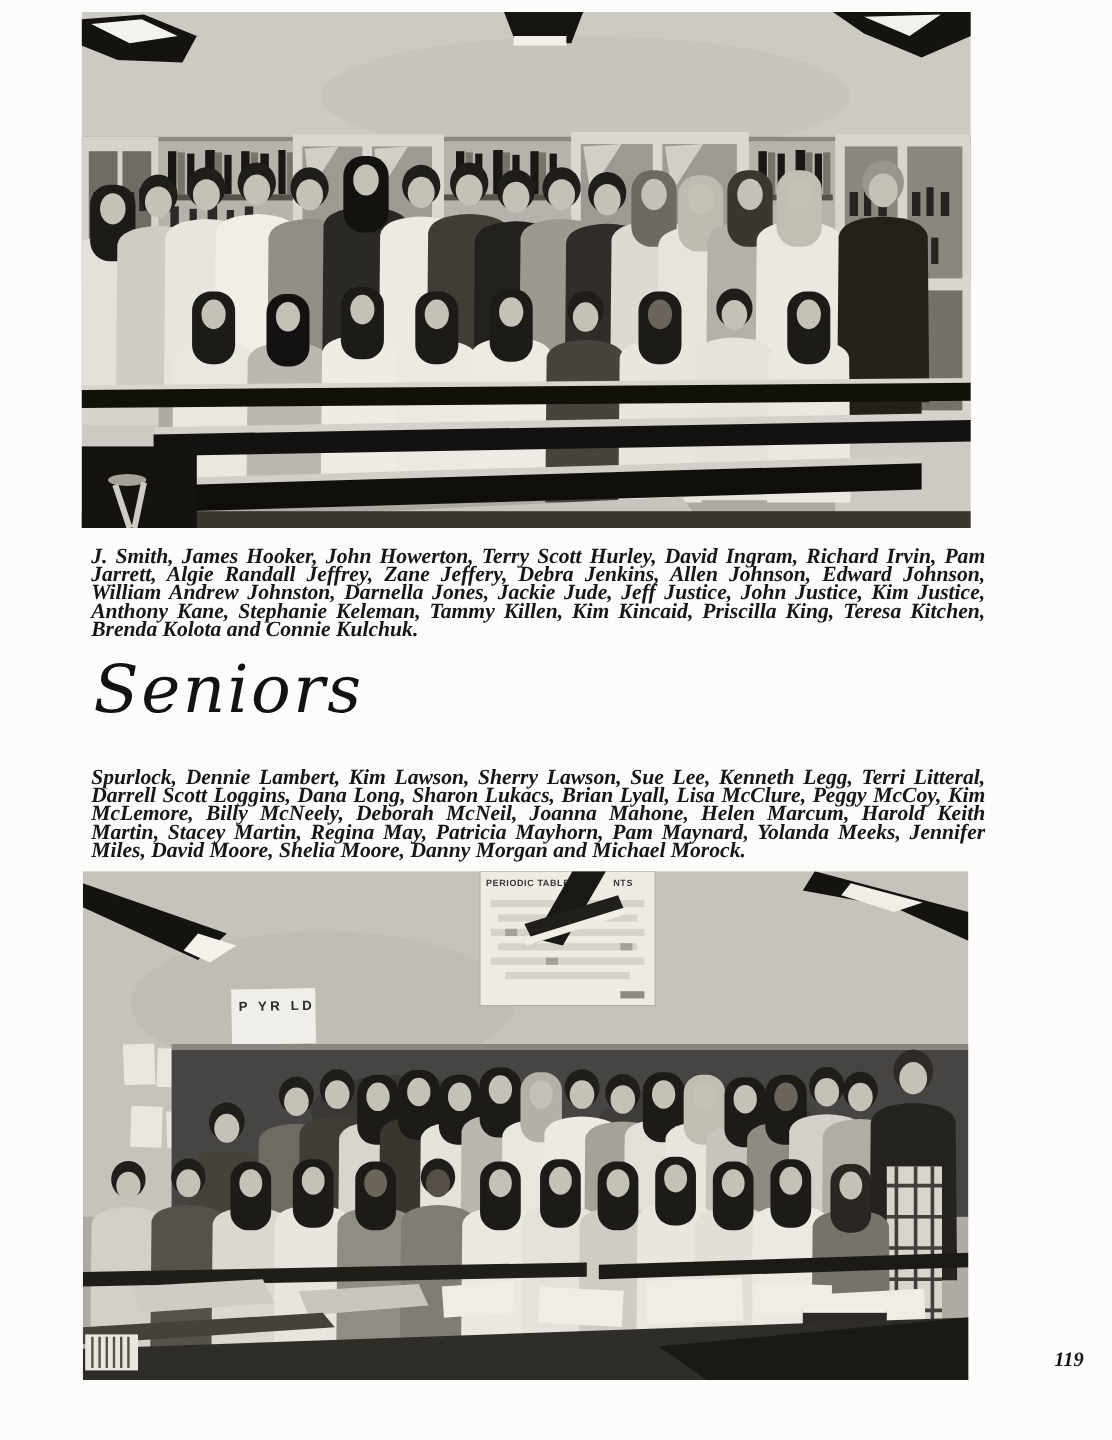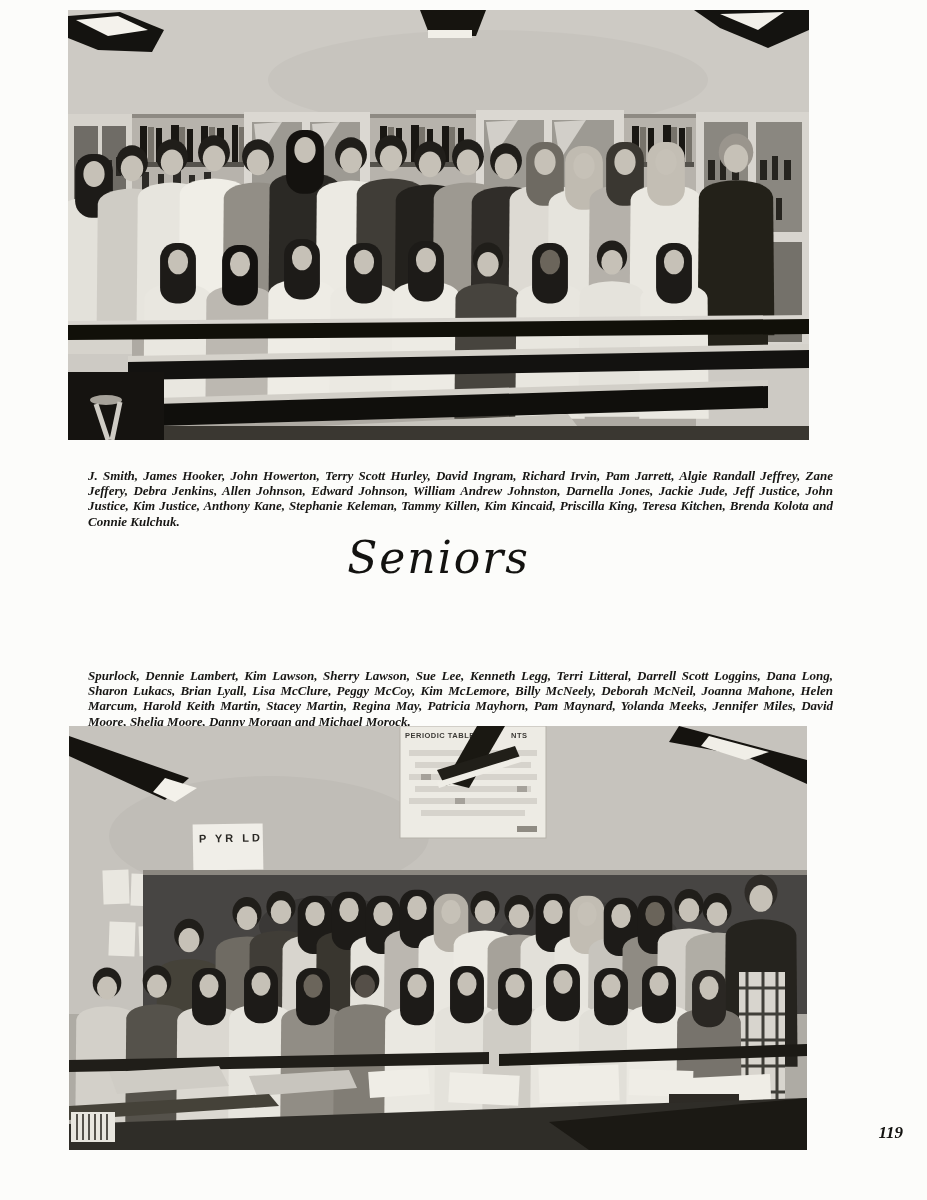--- a/index.html
+++ b/index.html
@@ -18,10 +18,10 @@
   .photo svg { display:block; width:100%; height:100%; }
 
   .caption {
-    position:absolute; left:72px; width:745px; margin:16px;
+    position:absolute; left:72px; width:745px; margin:4px;
     font-family:"Liberation Serif", serif;
     font-style:italic; font-weight:600;
-    font-size:13px; line-height:15.2px;
+    font-size:18px; line-height:15.2px;
     text-align:justify; color:#171614;
   }
   .caption-top    { top:452px; }

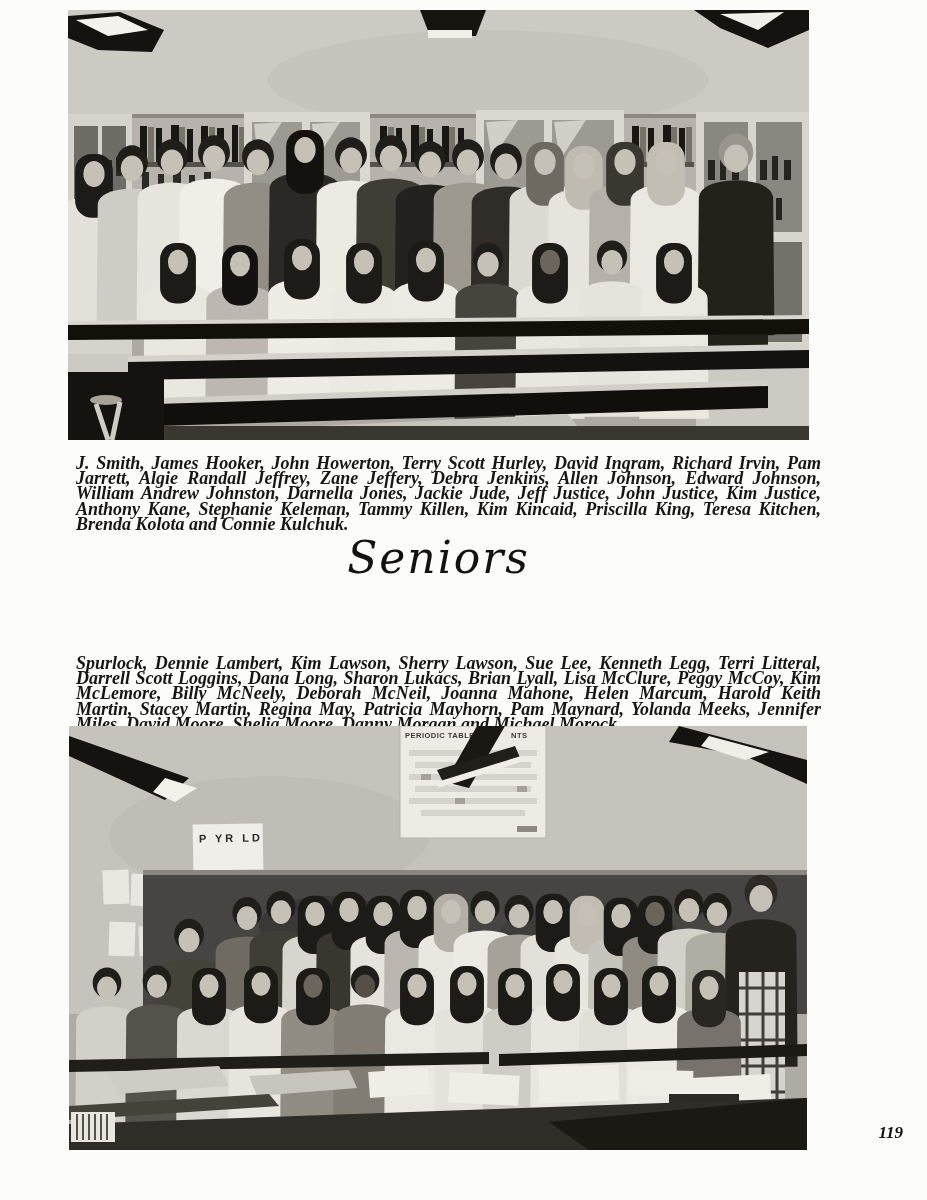--- a/index.html
+++ b/index.html
@@ -28,11 +28,10 @@
   .caption-bottom { top:652px; }
 
   .seniors {
-    position:absolute; left:68px; top:532px; width:741px; margin:0;
-    text-align:center;
+    position:absolute; left:68px; top:532px; width:741px; margin:10px;
     font-family:"DejaVu Serif", serif;
     font-style:italic; font-weight:400;
-    font-size:44px; letter-spacing:2px; color:#131210;
+    font-size:55px; letter-spacing:2px; color:#131210;
   }
 
   .page-number {

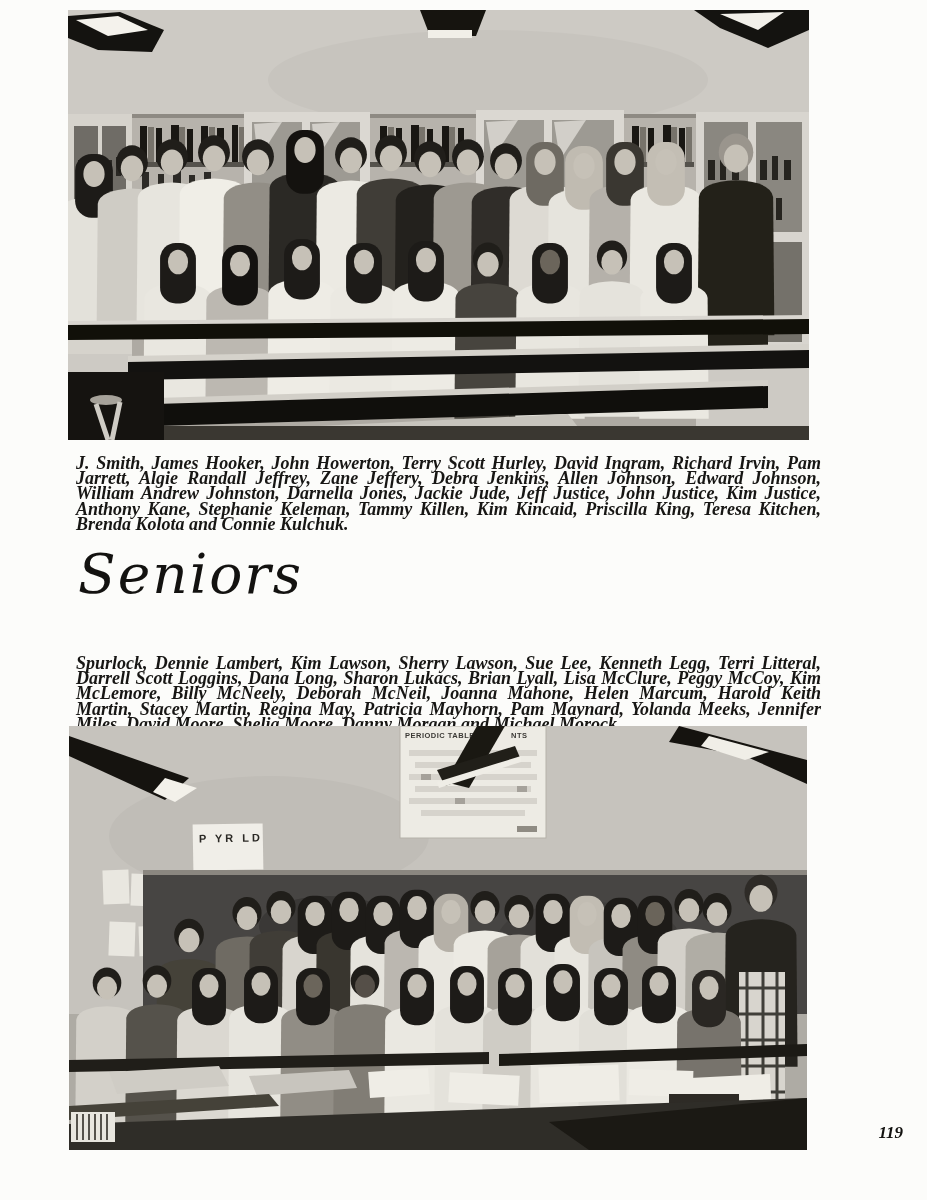--- a/index.html
+++ b/index.html
@@ -25,7 +25,7 @@
     text-align:justify; color:#171614;
   }
   .caption-top    { top:452px; }
-  .caption-bottom { top:652px; }
+  .caption-bottom { top:636px; }
 
   .seniors {
     position:absolute; left:68px; top:532px; width:741px; margin:10px;

